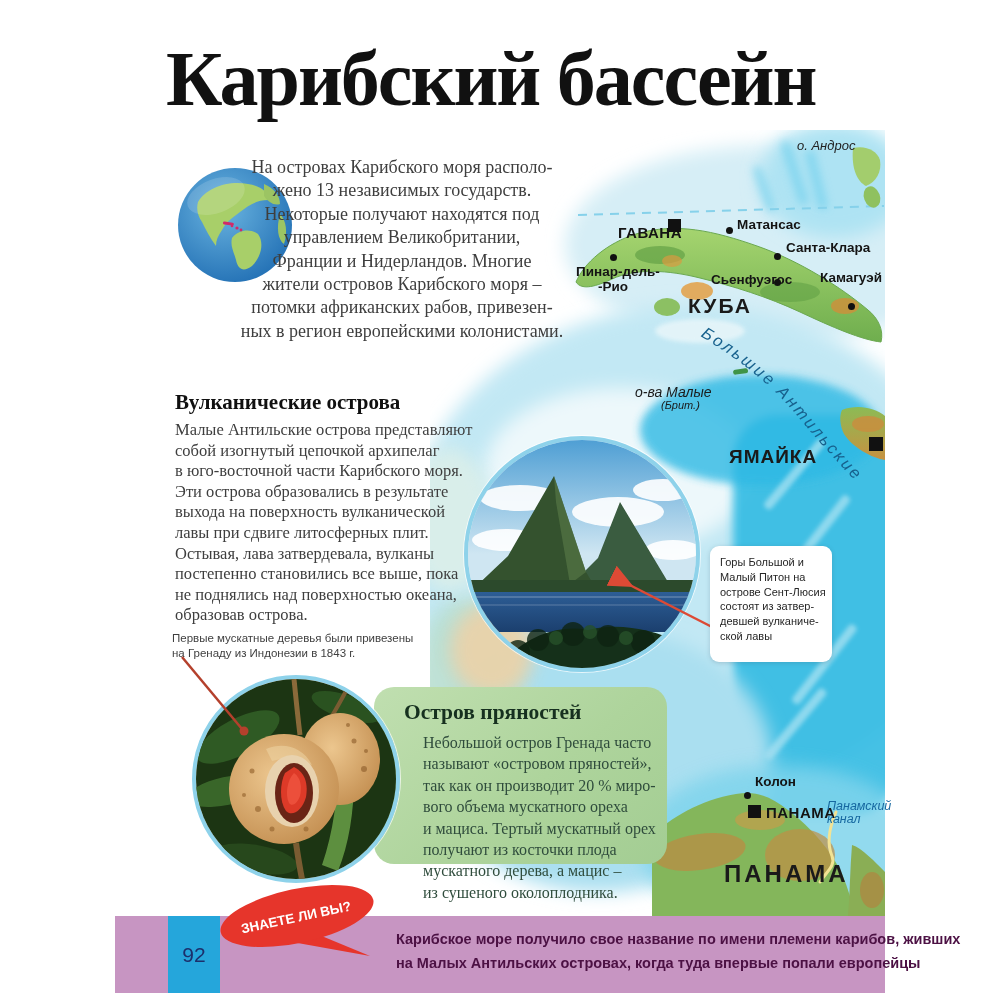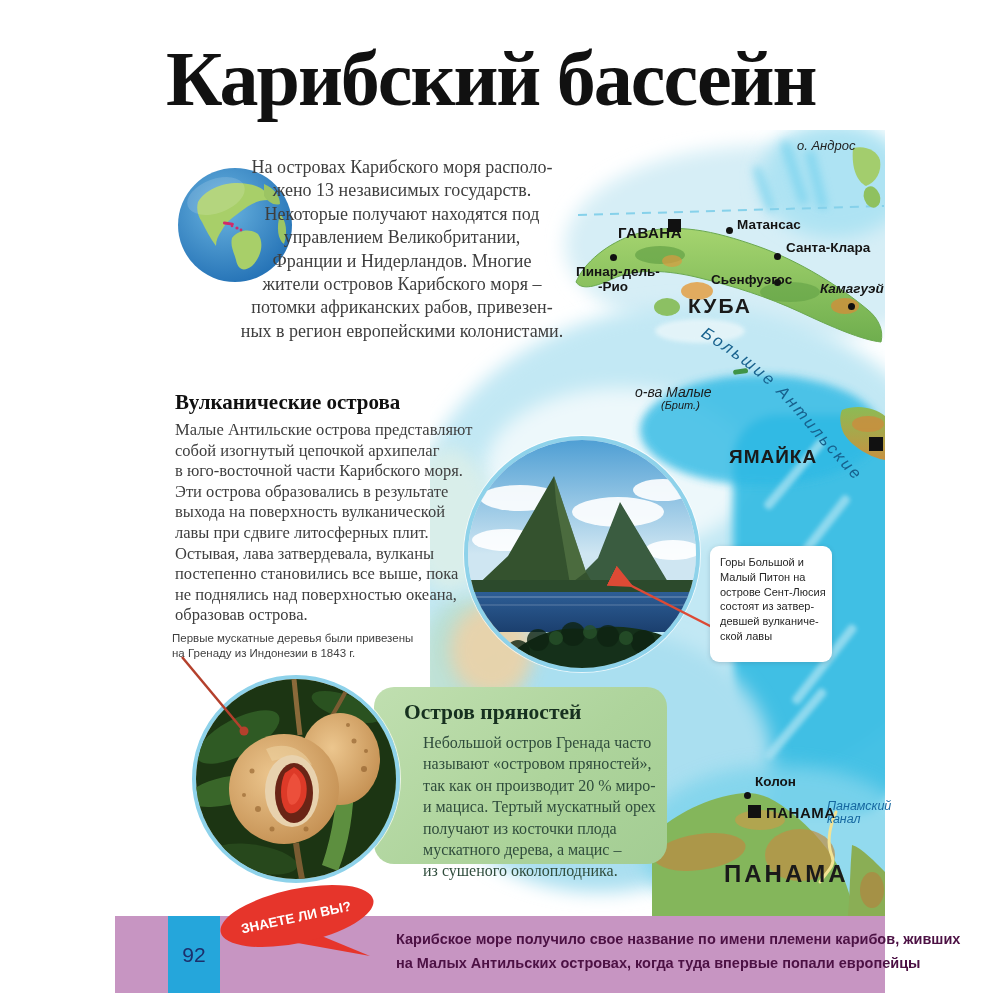--- a/index.html
+++ b/index.html
@@ -225,7 +225,7 @@
   <div class="lbl city" style="left:598px;top:279px;">-Рио</div>
   <div class="lbl city" style="left:711px;top:272px;">Сьенфуэгос</div>
   <div class="dot" style="left:774px;top:279px;"></div>
-  <div class="lbl city" style="left:820px;top:281px;font-style:italic;">Камагуэй</div>
+  <div class="lbl city" style="left:820px;top:270px;">Камагуэй</div>
   <div class="dot" style="left:848px;top:303px;"></div>
   <div class="lbl country" style="left:688px;top:294px;font-size:21px;letter-spacing:2px;">КУБА</div>
   <div class="lbl it" style="left:635px;top:384px;font-size:14px;color:#1b1b1b;">о-ва Малые</div>

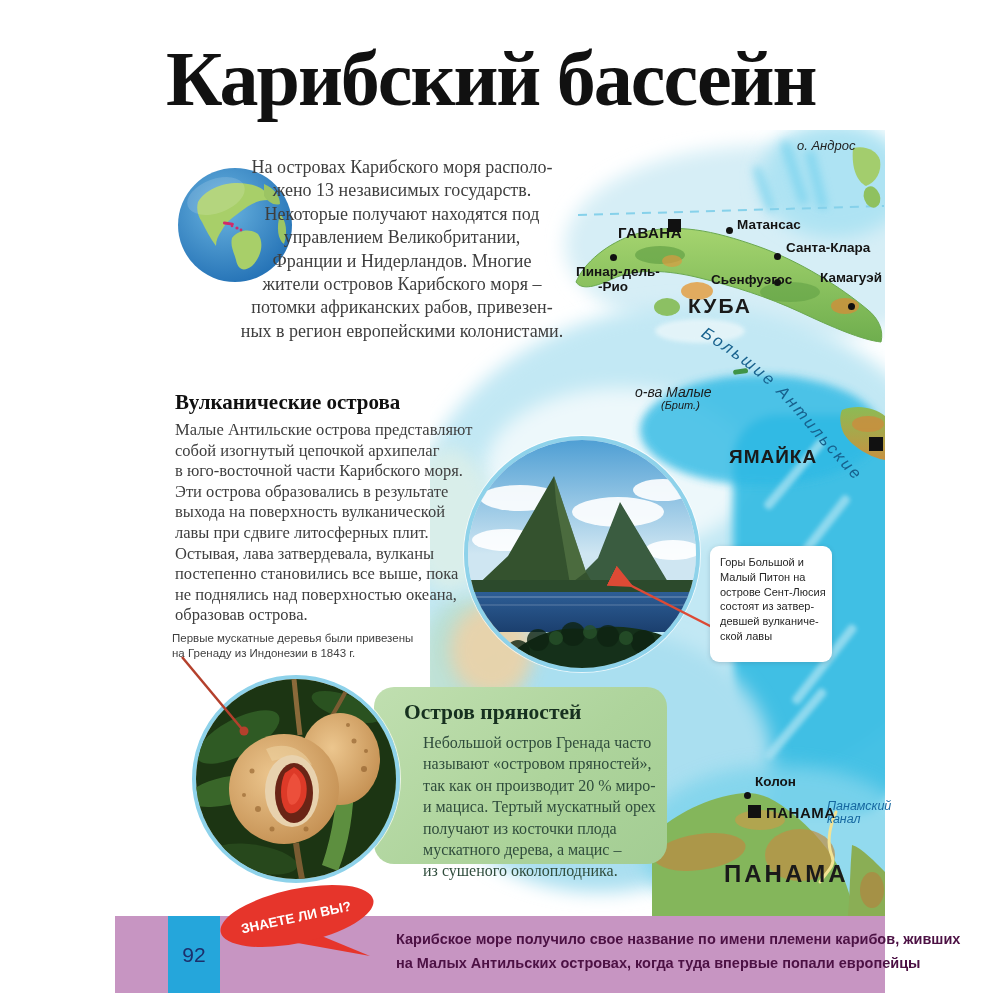--- a/index.html
+++ b/index.html
@@ -246,6 +246,7 @@
       <div>Небольшой остров Гренада часто</div>
       <div>называют «островом пряностей»,</div>
       <div>так как он производит 20 % миро-</div>
+      <div>вого объема мускатного ореха</div>
       <div>и мациса. Тертый мускатный орех</div>
       <div>получают из косточки плода</div>
       <div>мускатного дерева, а мацис –</div>

